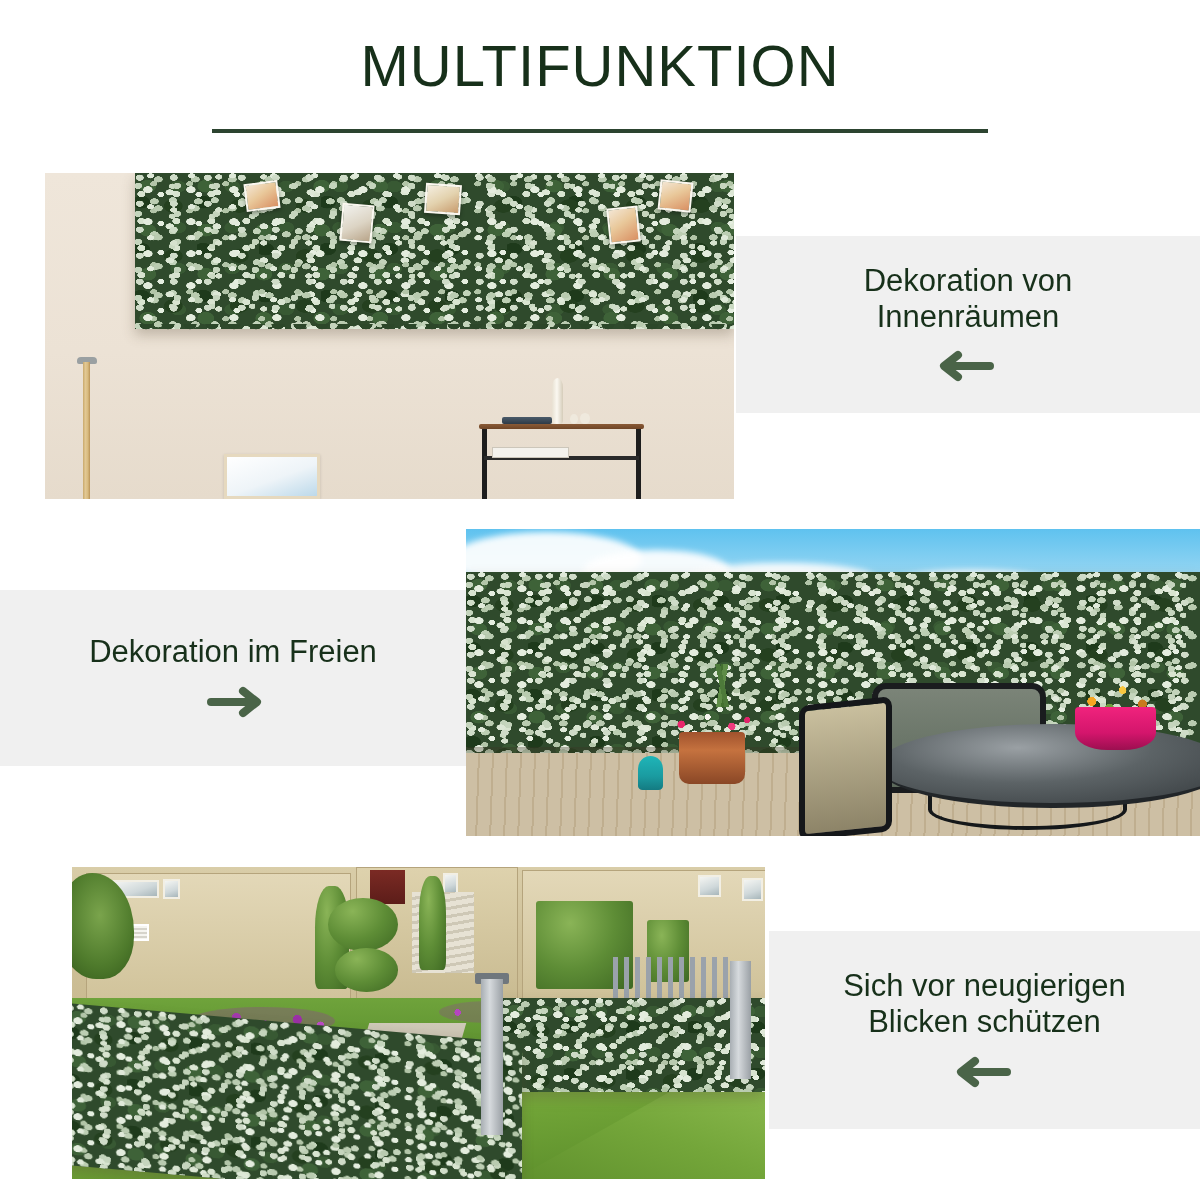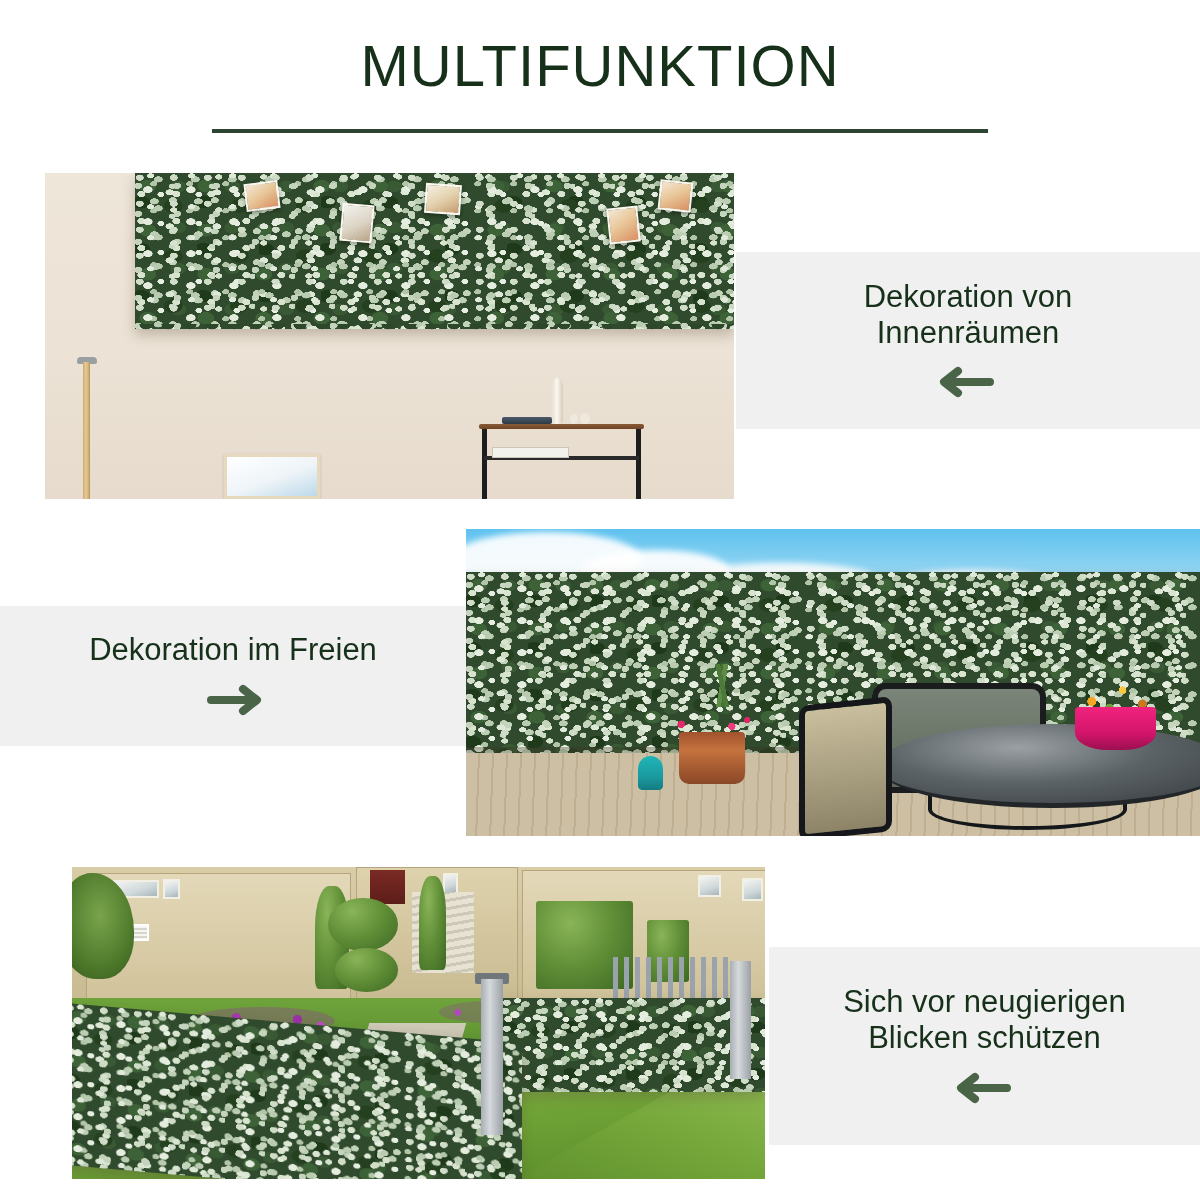--- a/index.html
+++ b/index.html
@@ -44,7 +44,6 @@
     flex-direction: column;
     align-items: center;
     justify-content: center;
-    margin-top: 16px;
   }
   .caption-text {
     color: #17301a;

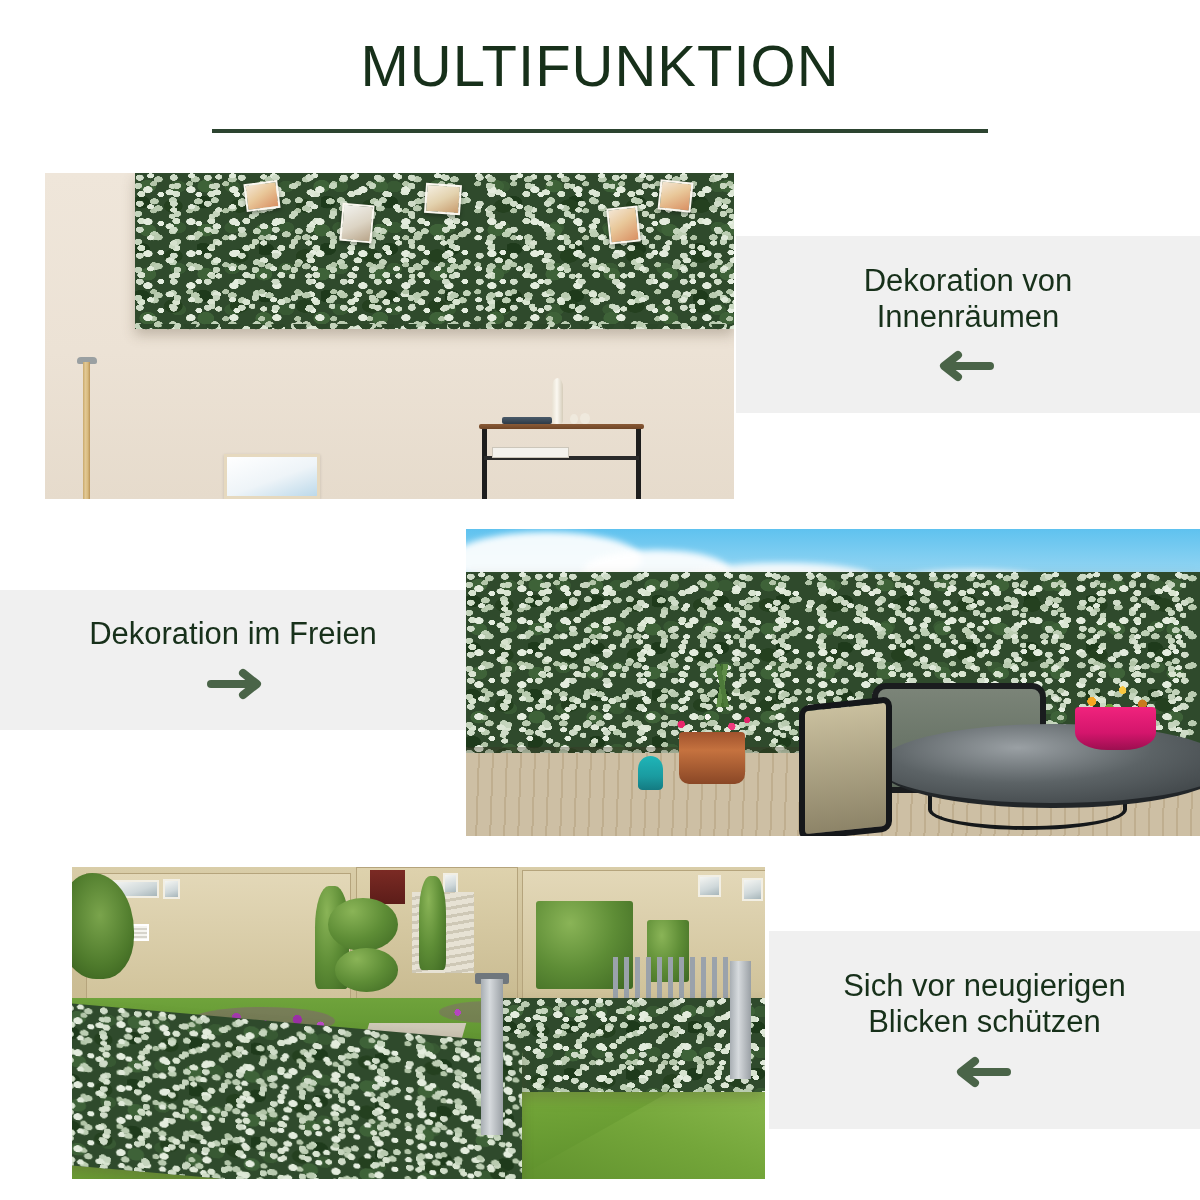--- a/index.html
+++ b/index.html
@@ -64,7 +64,7 @@
   #caption-indoor { left: 736px; top: 236px;  width: 464px; height: 177px; }
 
   #photo-outdoor   { left: 466px; top: 529px; width: 734px; height: 307px; }
-  #caption-outdoor { left: 0px;   top: 590px; width: 466px; height: 140px; }
+  #caption-outdoor { left: 0px;   top: 590px; width: 466px; height: 176px; }
 
   #photo-privacy   { left: 72px;  top: 867px; width: 693px; height: 312px; }
   #caption-privacy { left: 769px; top: 931px; width: 431px; height: 198px; }

